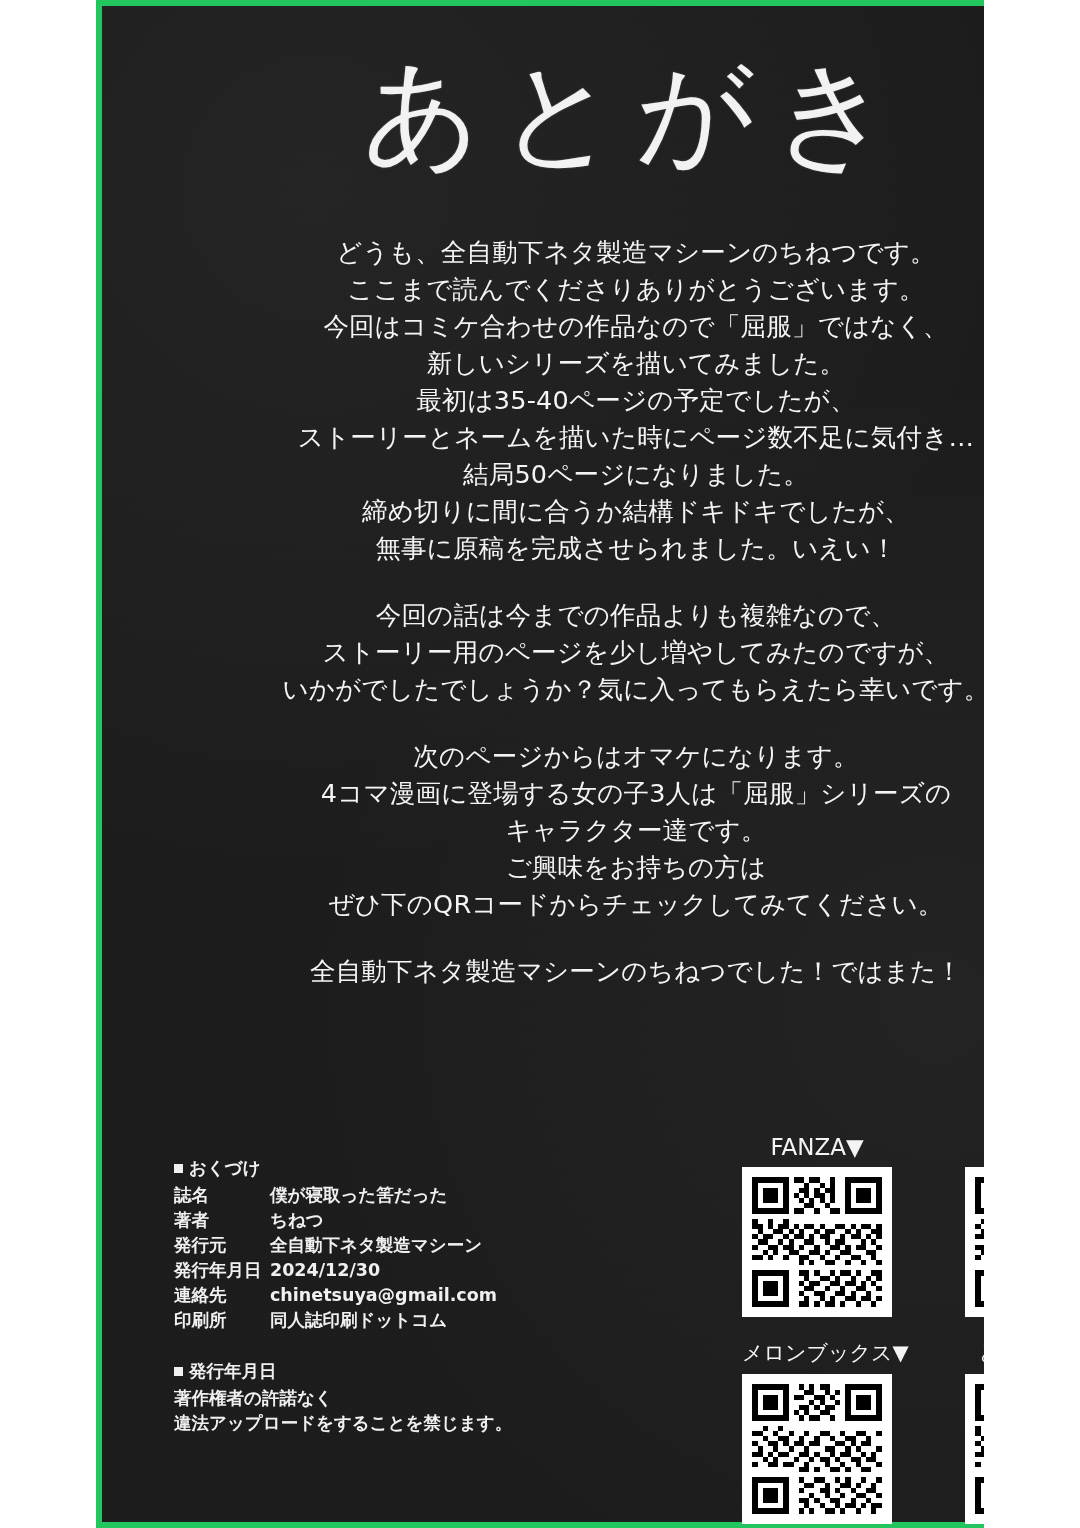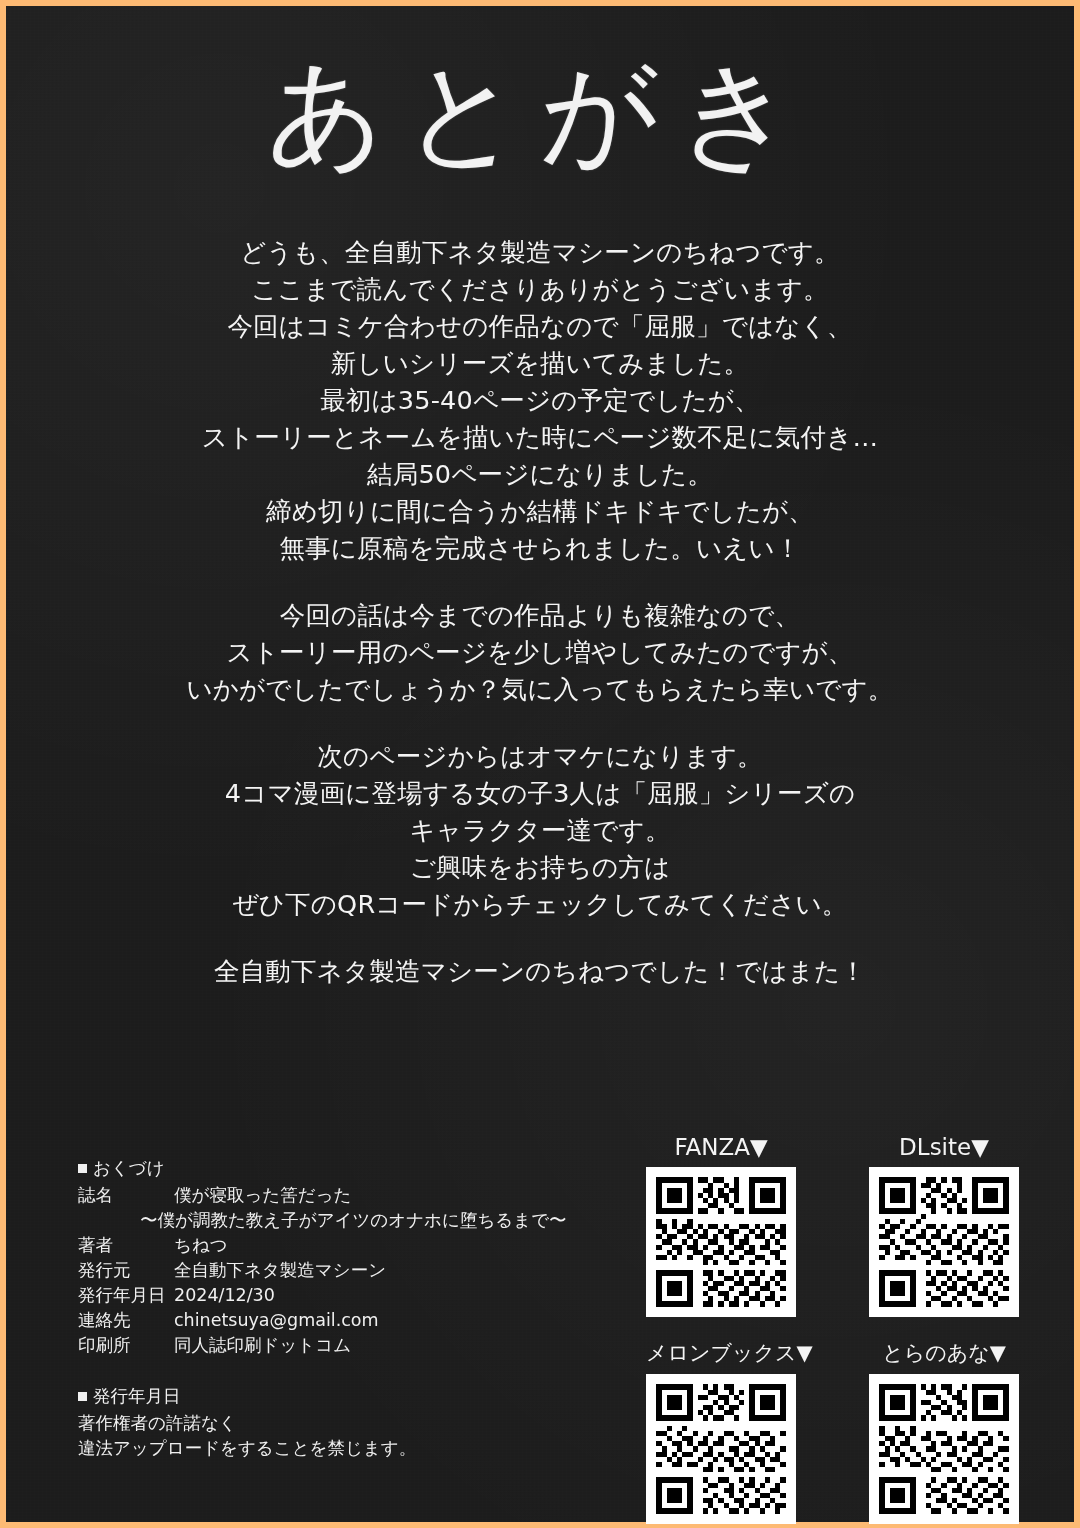--- a/index.html
+++ b/index.html
@@ -12,10 +12,10 @@
   }
   #page {
     position: relative;
-    width: 1080px;
+    width: 888px;
     height: 1528px;
     margin: 0 auto;
-    background: #fdba74;
+    background: #22c55e;
     overflow: hidden;
   }
   

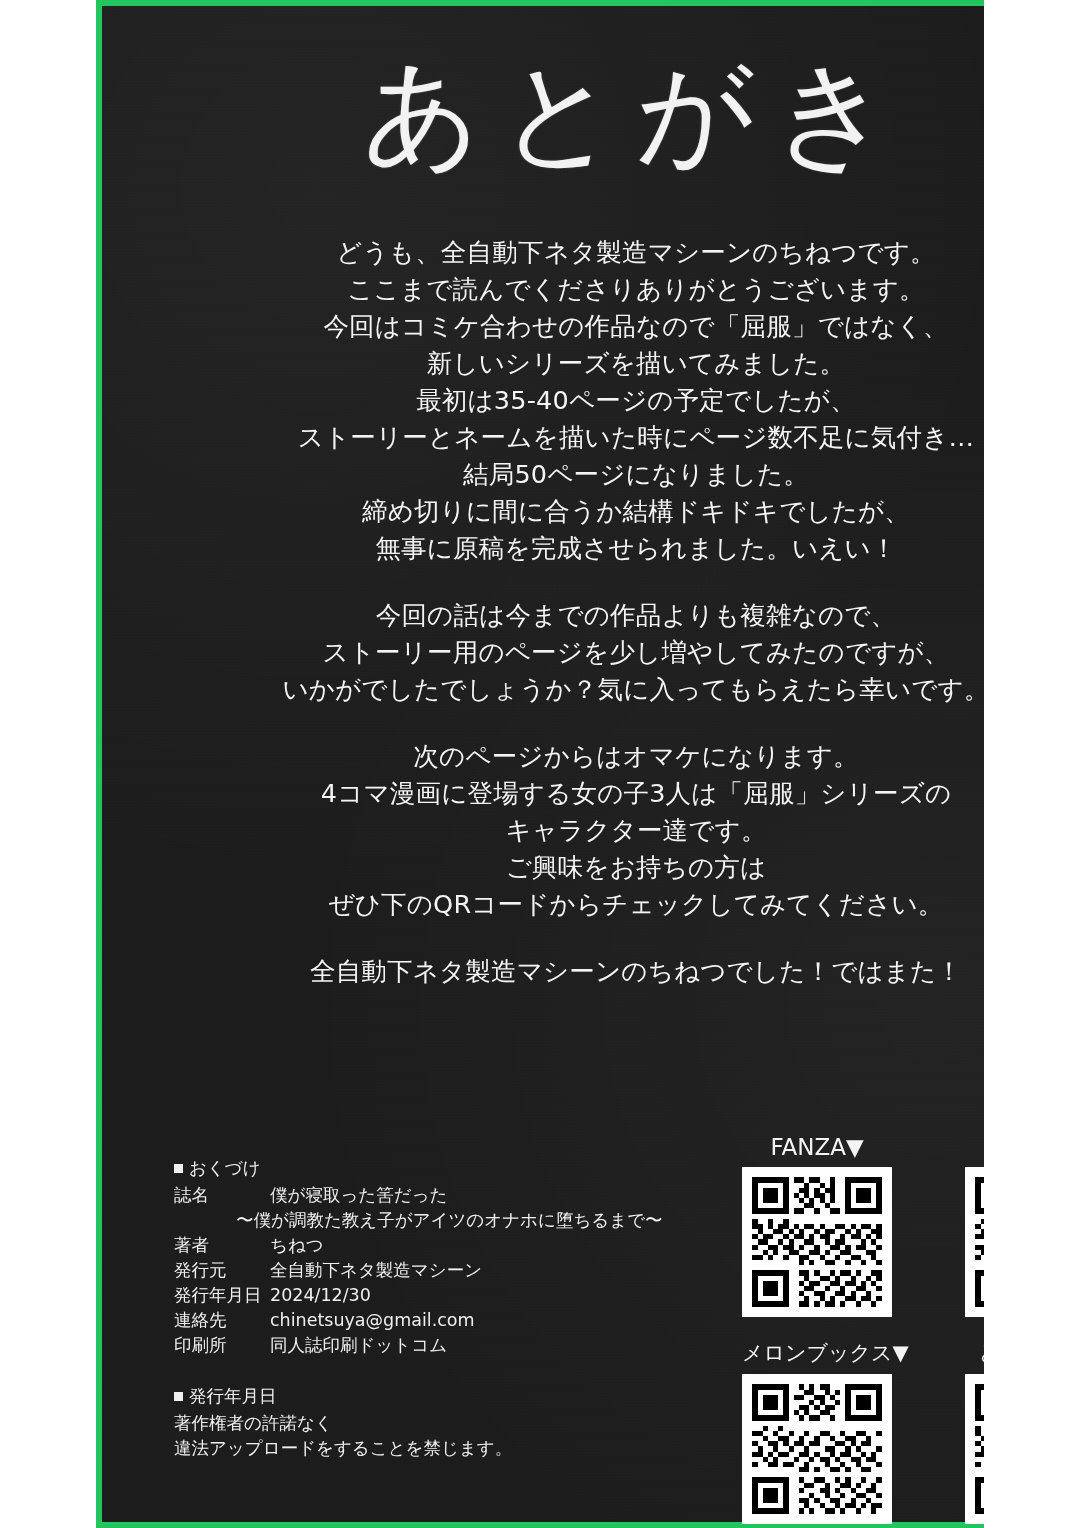--- a/index.html
+++ b/index.html
@@ -81,6 +81,7 @@
     font-family: "DejaVu Sans", sans-serif;
     font-size: 17.5px;
     line-height: 25px;
+    font-weight: bold;
   }
   .colophon .head {
     margin-bottom: 2px;

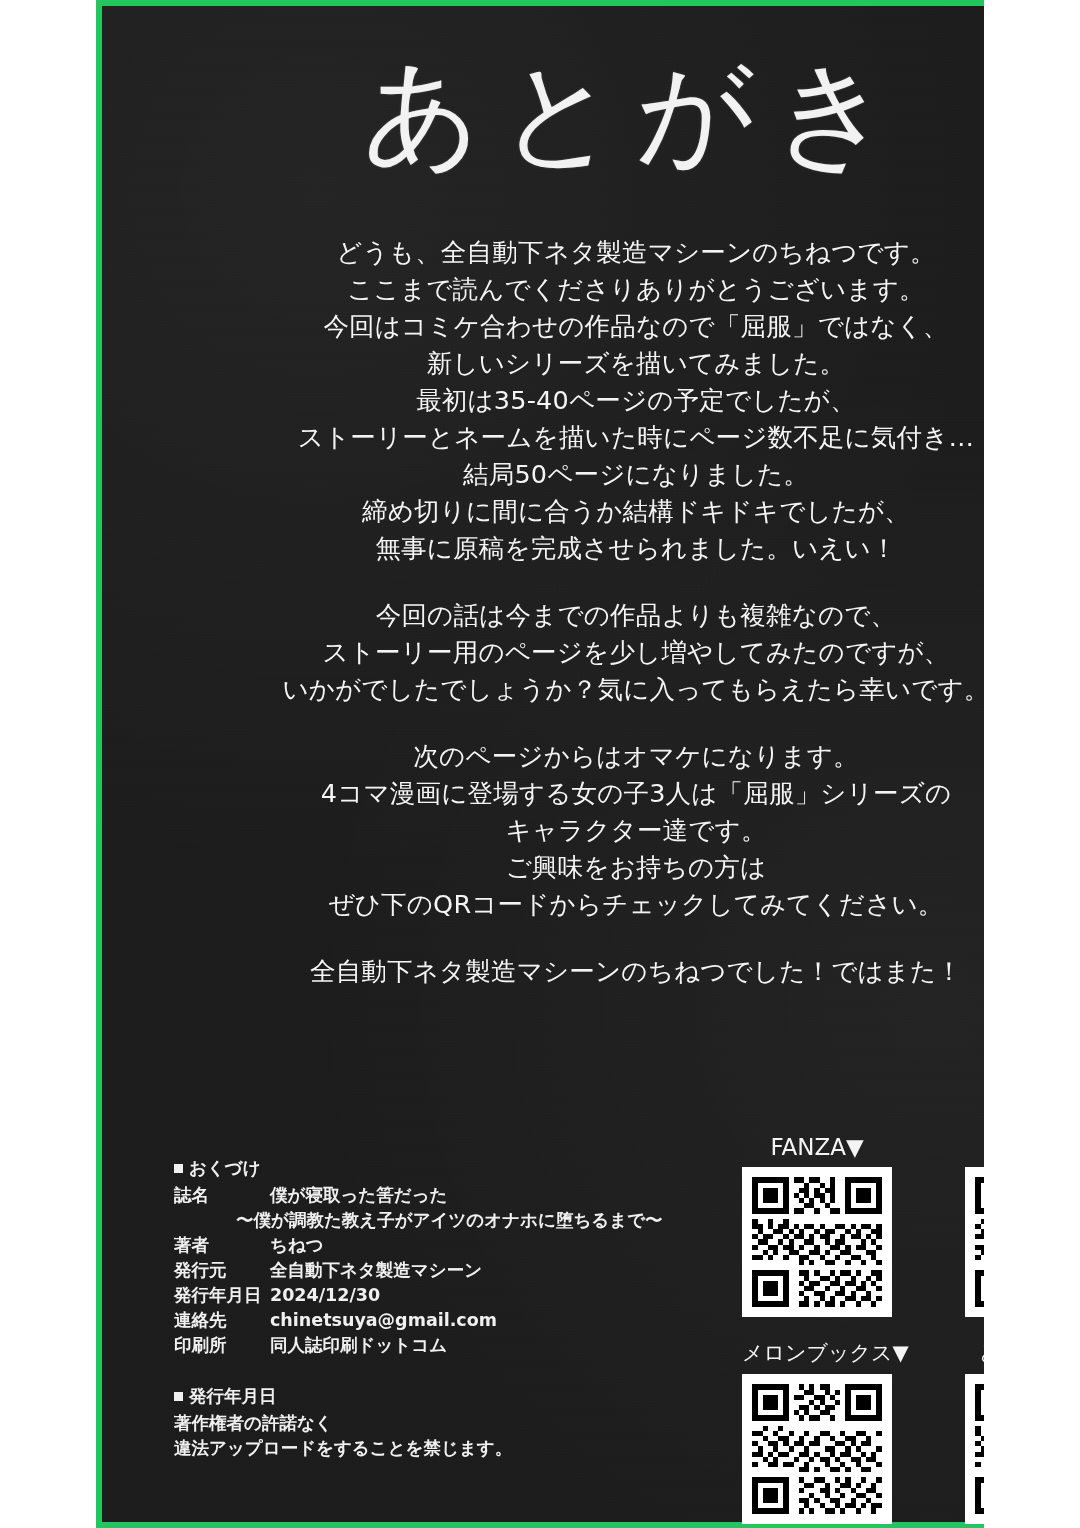--- a/index.html
+++ b/index.html
@@ -153,7 +153,6 @@
         <span class="sq"></span><span>おくづけ</span>
       </div>
       <div class="row"><span class="label-w">誌名</span><span>僕が寝取った筈だった</span></div>
-      <div class="row indent"><span>〜僕が調教た教え子がアイツのオナホに堕ちるまで〜</span></div>
       <div class="row"><span class="label-w">著者</span><span>ちねつ</span></div>
       <div class="row"><span class="label-w">発行元</span><span>全自動下ネタ製造マシーン</span></div>
       <div class="row"><span class="label-w">発行年月日</span><span>2024/12/30</span></div>

